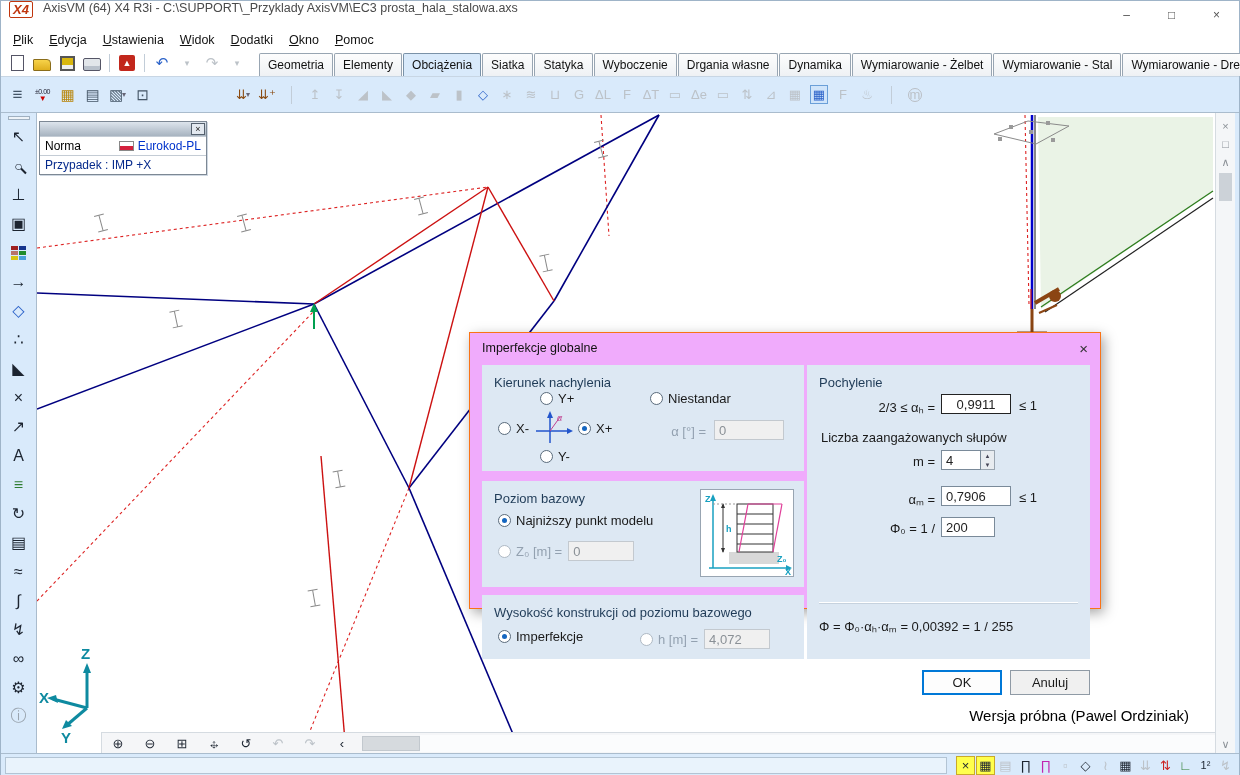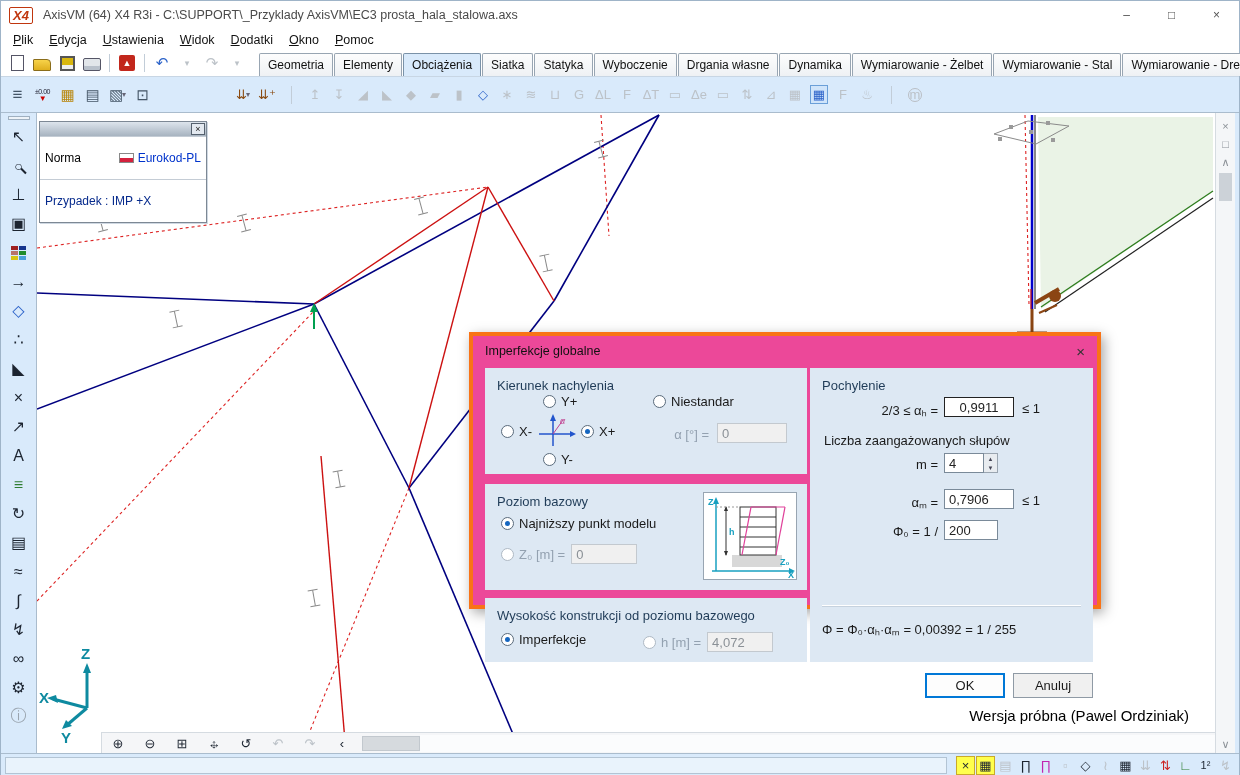--- a/index.html
+++ b/index.html
@@ -8,7 +8,7 @@
 #app{position:relative;width:1240px;height:775px;background:#fff;border:1px solid #9fb4c8}
 
 
-.titlebar{height:28px;background:#fff;display:flex;align-items:center}
+.titlebar{height:28px;background:#fff;display:flex;align-items:flex-start}
 .logo{margin-left:8px;font-weight:bold;font-style:italic;font-size:13px;color:#c0360e;border:1px solid #c0360e;padding:0 3px;border-radius:2px}
 .title-text{margin-left:10px;font-size:12.5px;color:#4a4a4a;white-space:nowrap}
 .win-btns{margin-left:auto;display:flex;height:100%}

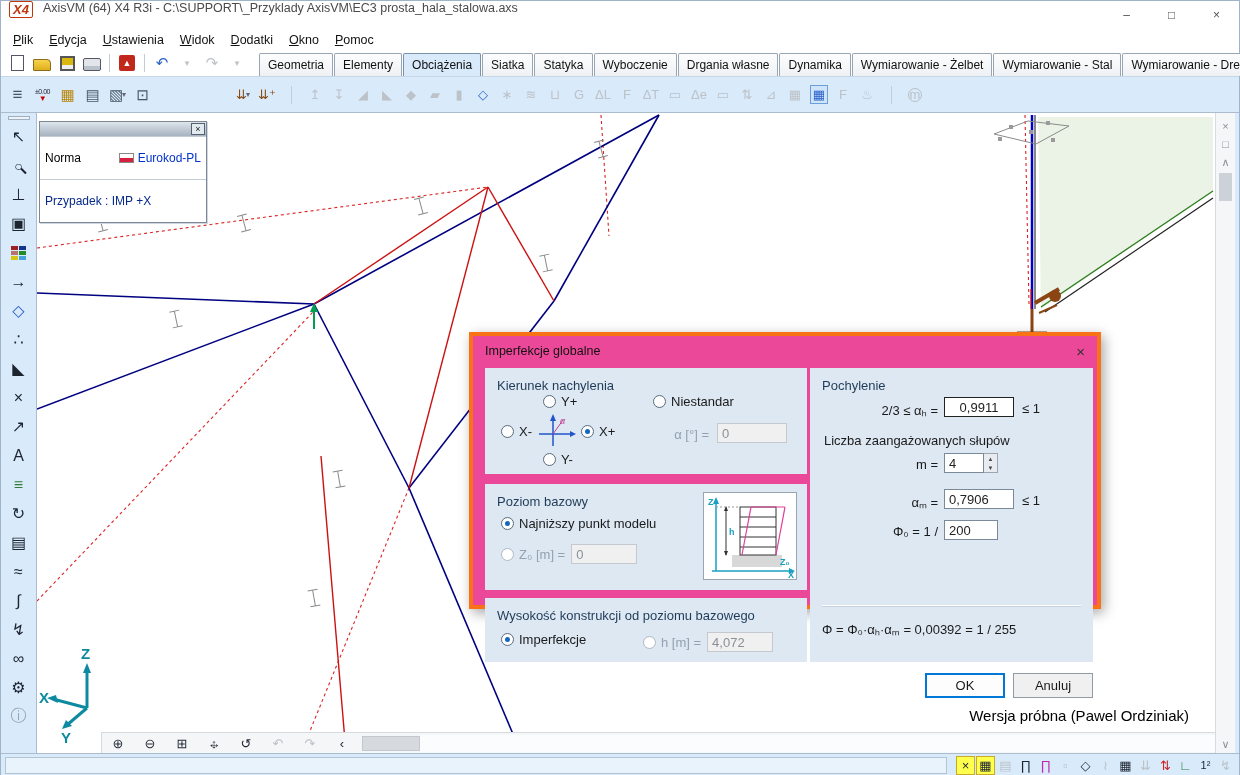--- a/index.html
+++ b/index.html
@@ -86,7 +86,7 @@
 .infobox{position:absolute;left:2px;top:8px;width:168px;background:#fff;border:1px solid #7d8894;box-shadow:1px 1px 0 #cfd8e2;font-size:12px;z-index:5}
 .ib-title{height:14px;background:linear-gradient(#dde4ec,#a7b3c0);display:flex;justify-content:flex-end;align-items:center;padding-right:1px}
 .ib-x{width:14px;height:12px;border:1px solid #55616e;background:#e3e9f0;font-size:9px;line-height:10px;text-align:center;color:#222}
-.ib-row{display:flex;align-items:center;padding:14px 5px;border-top:1px solid #c4ccd5;color:#062a8c;white-space:nowrap}
+.ib-row{display:flex;align-items:center;padding:2px 5px;border-top:1px solid #c4ccd5;color:#062a8c;white-space:nowrap}
 .ib-row .black{color:#000}
 .ib-spacer{flex:1}
 .flag{width:15px;height:10px;border:1px solid #888;background:linear-gradient(#fff 50%,#d4213d 50%);margin-right:4px}

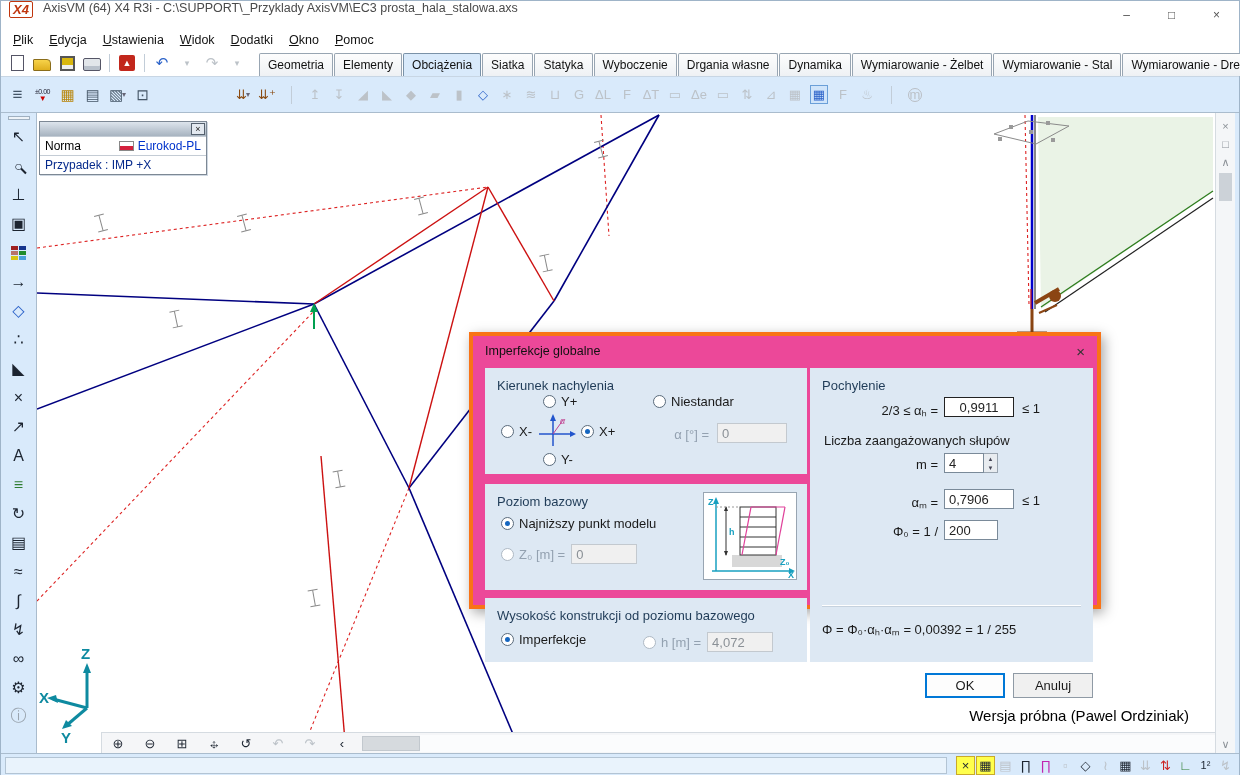--- a/index.html
+++ b/index.html
@@ -118,7 +118,7 @@
 .sico i.small{font-size:11px}
 
 
-.dlg{position:absolute;left:468px;top:331px;width:632px;height:277px;background:#ec4899;border:4px solid #f97316;box-shadow:3px 4px 12px rgba(0,0,0,.35);z-index:50}
+.dlg{position:absolute;left:468px;top:331px;width:632px;height:277px;background:#f0abfc;border:1px solid #f97316;box-shadow:3px 4px 12px rgba(0,0,0,.35);z-index:50}
 .dlg-title{height:30px;display:flex;align-items:center;padding:0 12px;font-size:12.5px;color:#111}
 .dlg-x{margin-left:auto;font-size:15px;color:#333;width:22px;text-align:right;cursor:default}
 .grp{position:absolute;background:#dde8f3}

